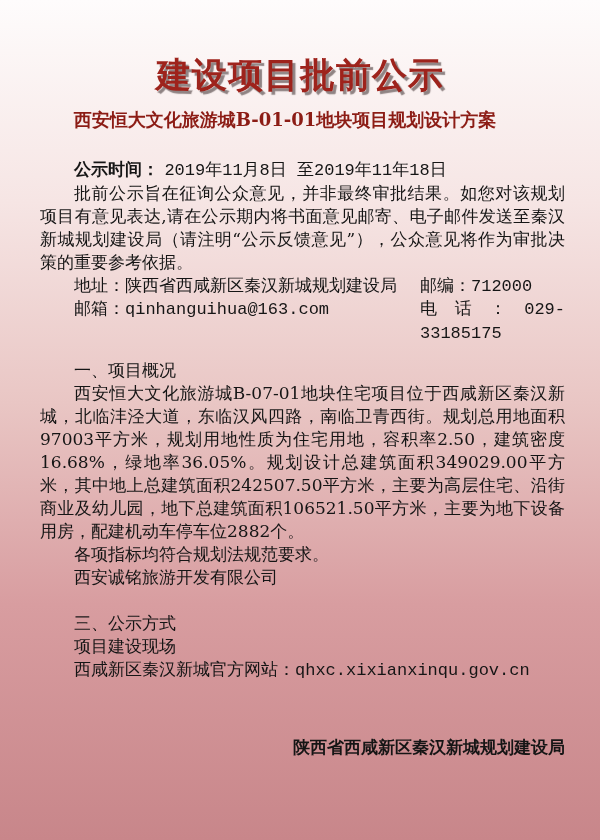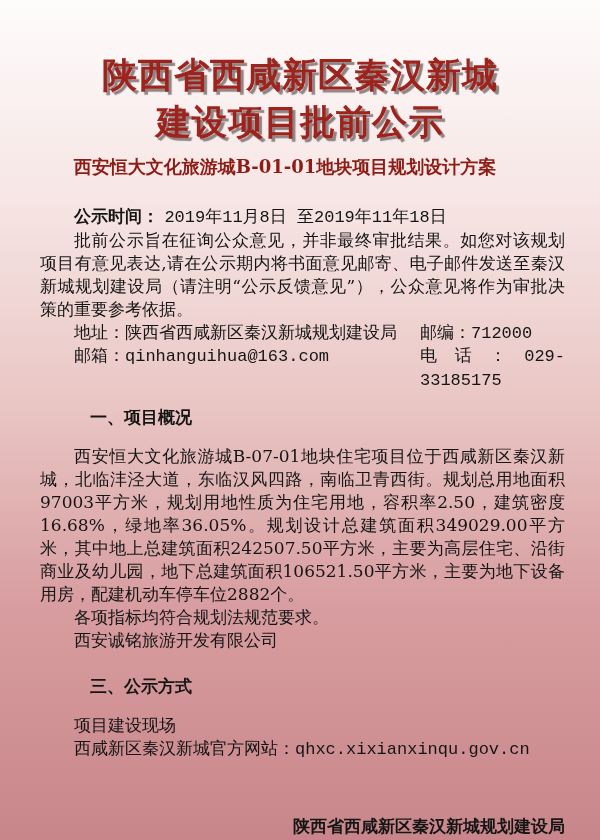--- a/index.html
+++ b/index.html
@@ -74,7 +74,6 @@
 
   <header>
     <h1 class="title">
-      <div>陕西省西咸新区秦汉新城</div>
       <div>建设项目批前公示</div>
     </h1>
     <div class="subtitle">西安恒大文化旅游城B-01-01地块项目规划设计方案</div>

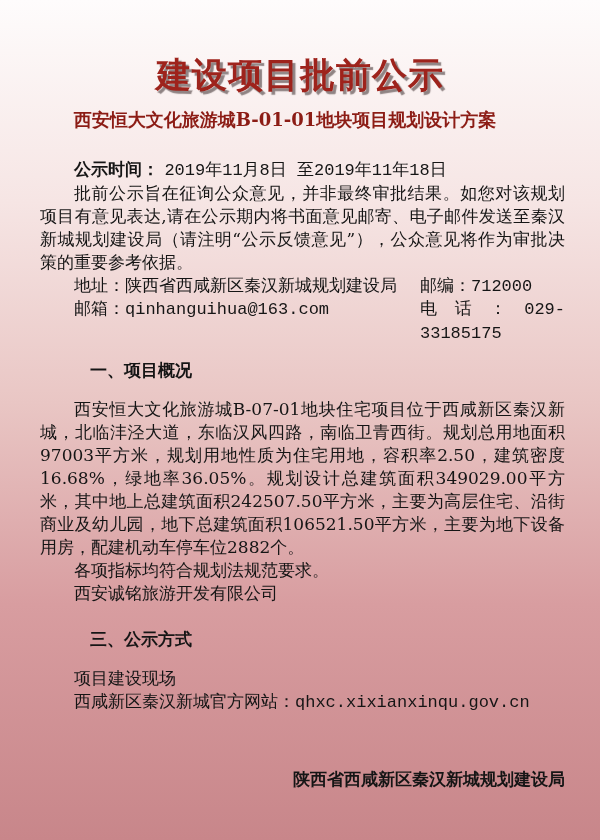--- a/index.html
+++ b/index.html
@@ -48,9 +48,9 @@
   .addr-row{position:relative;text-indent:2em;}
   .addr-right{position:absolute;left:380px;top:0;text-indent:0;}
   .sec-heading{
-    font-weight:bold;
+    font-weight:normal;
     text-indent:2em;
-    margin:16px;
+    margin:0;
     font-size:17px;
     line-height:23px;
   }

